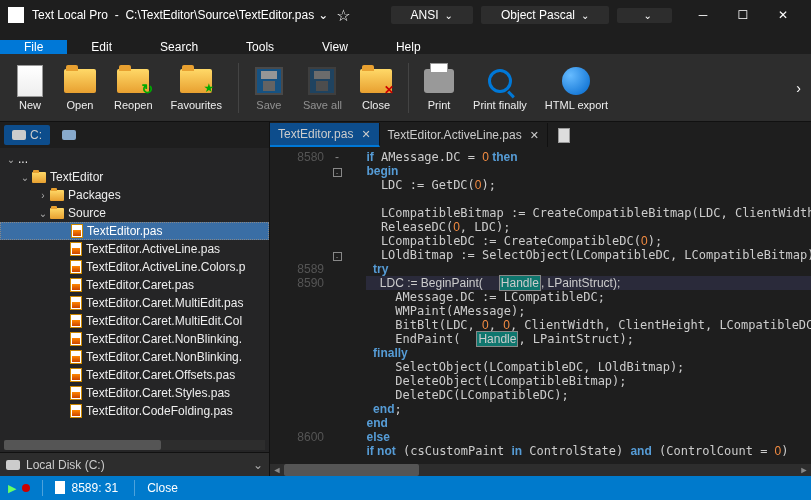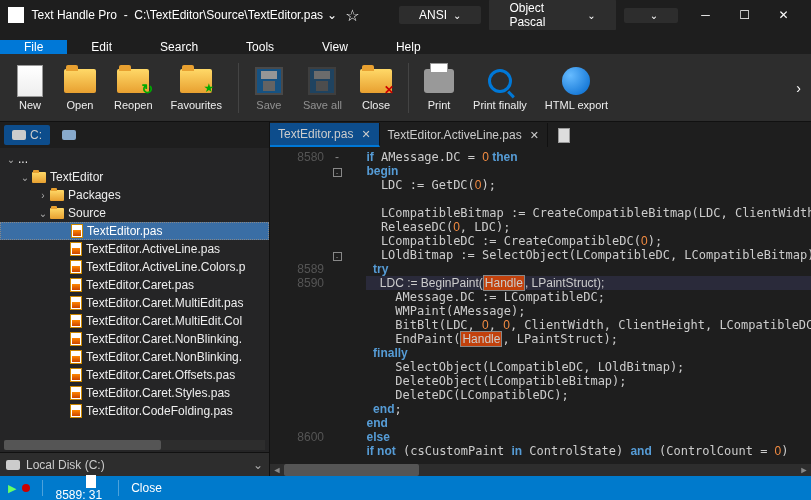--- a/index.html
+++ b/index.html
@@ -88,7 +88,7 @@
 
 <div class="titlebar">
   <div class="app-icon"></div>
-  <span class="title"><span>Text Handle Pro</span>&nbsp;&nbsp;-&nbsp;&nbsp;<span>C:\TextEditor\Source\TextEditor.pas</span></span>
+  <span class="title"><span>Text Local Pro</span>&nbsp;&nbsp;-&nbsp;&nbsp;<span>C:\TextEditor\Source\TextEditor.pas</span></span>
   <span class="dropdown-chev">⌄</span>
   <span class="star">☆</span>
   <span style="width:20px"></span>

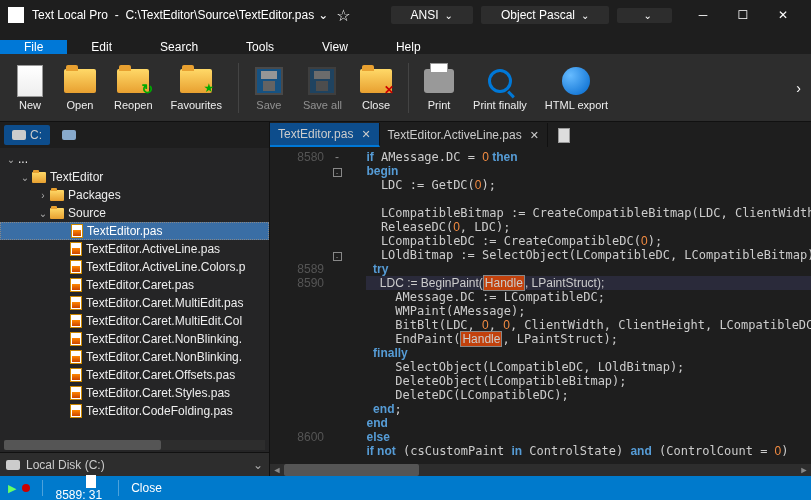--- a/index.html
+++ b/index.html
@@ -71,7 +71,7 @@
 .code { flex:1; padding: 2px 8px; font-family: Consolas, monospace; font-size: 12px; line-height: 14px; white-space: pre; color: #ccc; overflow: hidden; }
 .code .kw { color: #569cd6; font-weight: bold; }
 .code .num { color: #f48c42; }
-.code .sel { background: #c2410c; border: 1px solid #888; padding: 0 1px; }
+.code .sel { background: #0f766e; border: 1px solid #888; padding: 0 1px; margin-left: 16px; }
 .code .cur-line { background: #2a2a3a; display: inline-block; width: 100%; }
 .hscroll { position:absolute; bottom:0; left:0; right:0; height:12px; background:#2d2d2d; display:flex; }
 .hscroll .arr { width:14px; text-align:center; color:#888; font-size:9px; line-height:12px; cursor:pointer; }

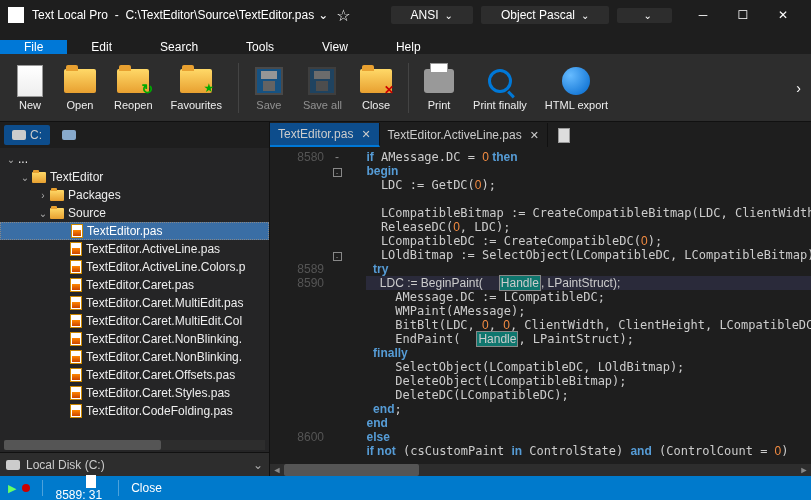--- a/index.html
+++ b/index.html
@@ -77,7 +77,7 @@
 .hscroll .arr { width:14px; text-align:center; color:#888; font-size:9px; line-height:12px; cursor:pointer; }
 .hscroll .thumb { width:25%; height:100%; background:#555; border-radius:2px; margin-left:0; }
 .statusbar { height: 24px; background: #007acc; display: flex; align-items: center; padding: 0 8px; color: #fff; }
-.statusbar .sb-item { margin-right: 16px; display: flex; align-items: flex-end; flex-direction: column; }
+.statusbar .sb-item { margin-right: 16px; display: flex; align-items: flex-start; }
 .statusbar .play { color: #6f6; font-size: 11px; margin-right: 6px; }
 .statusbar .rec { width:8px; height:8px; background:#c00; border-radius:50%; margin-right:12px; }
 .statusbar .sep { width:1px; height:16px; background:rgba(255,255,255,0.3); margin-right:12px; }

